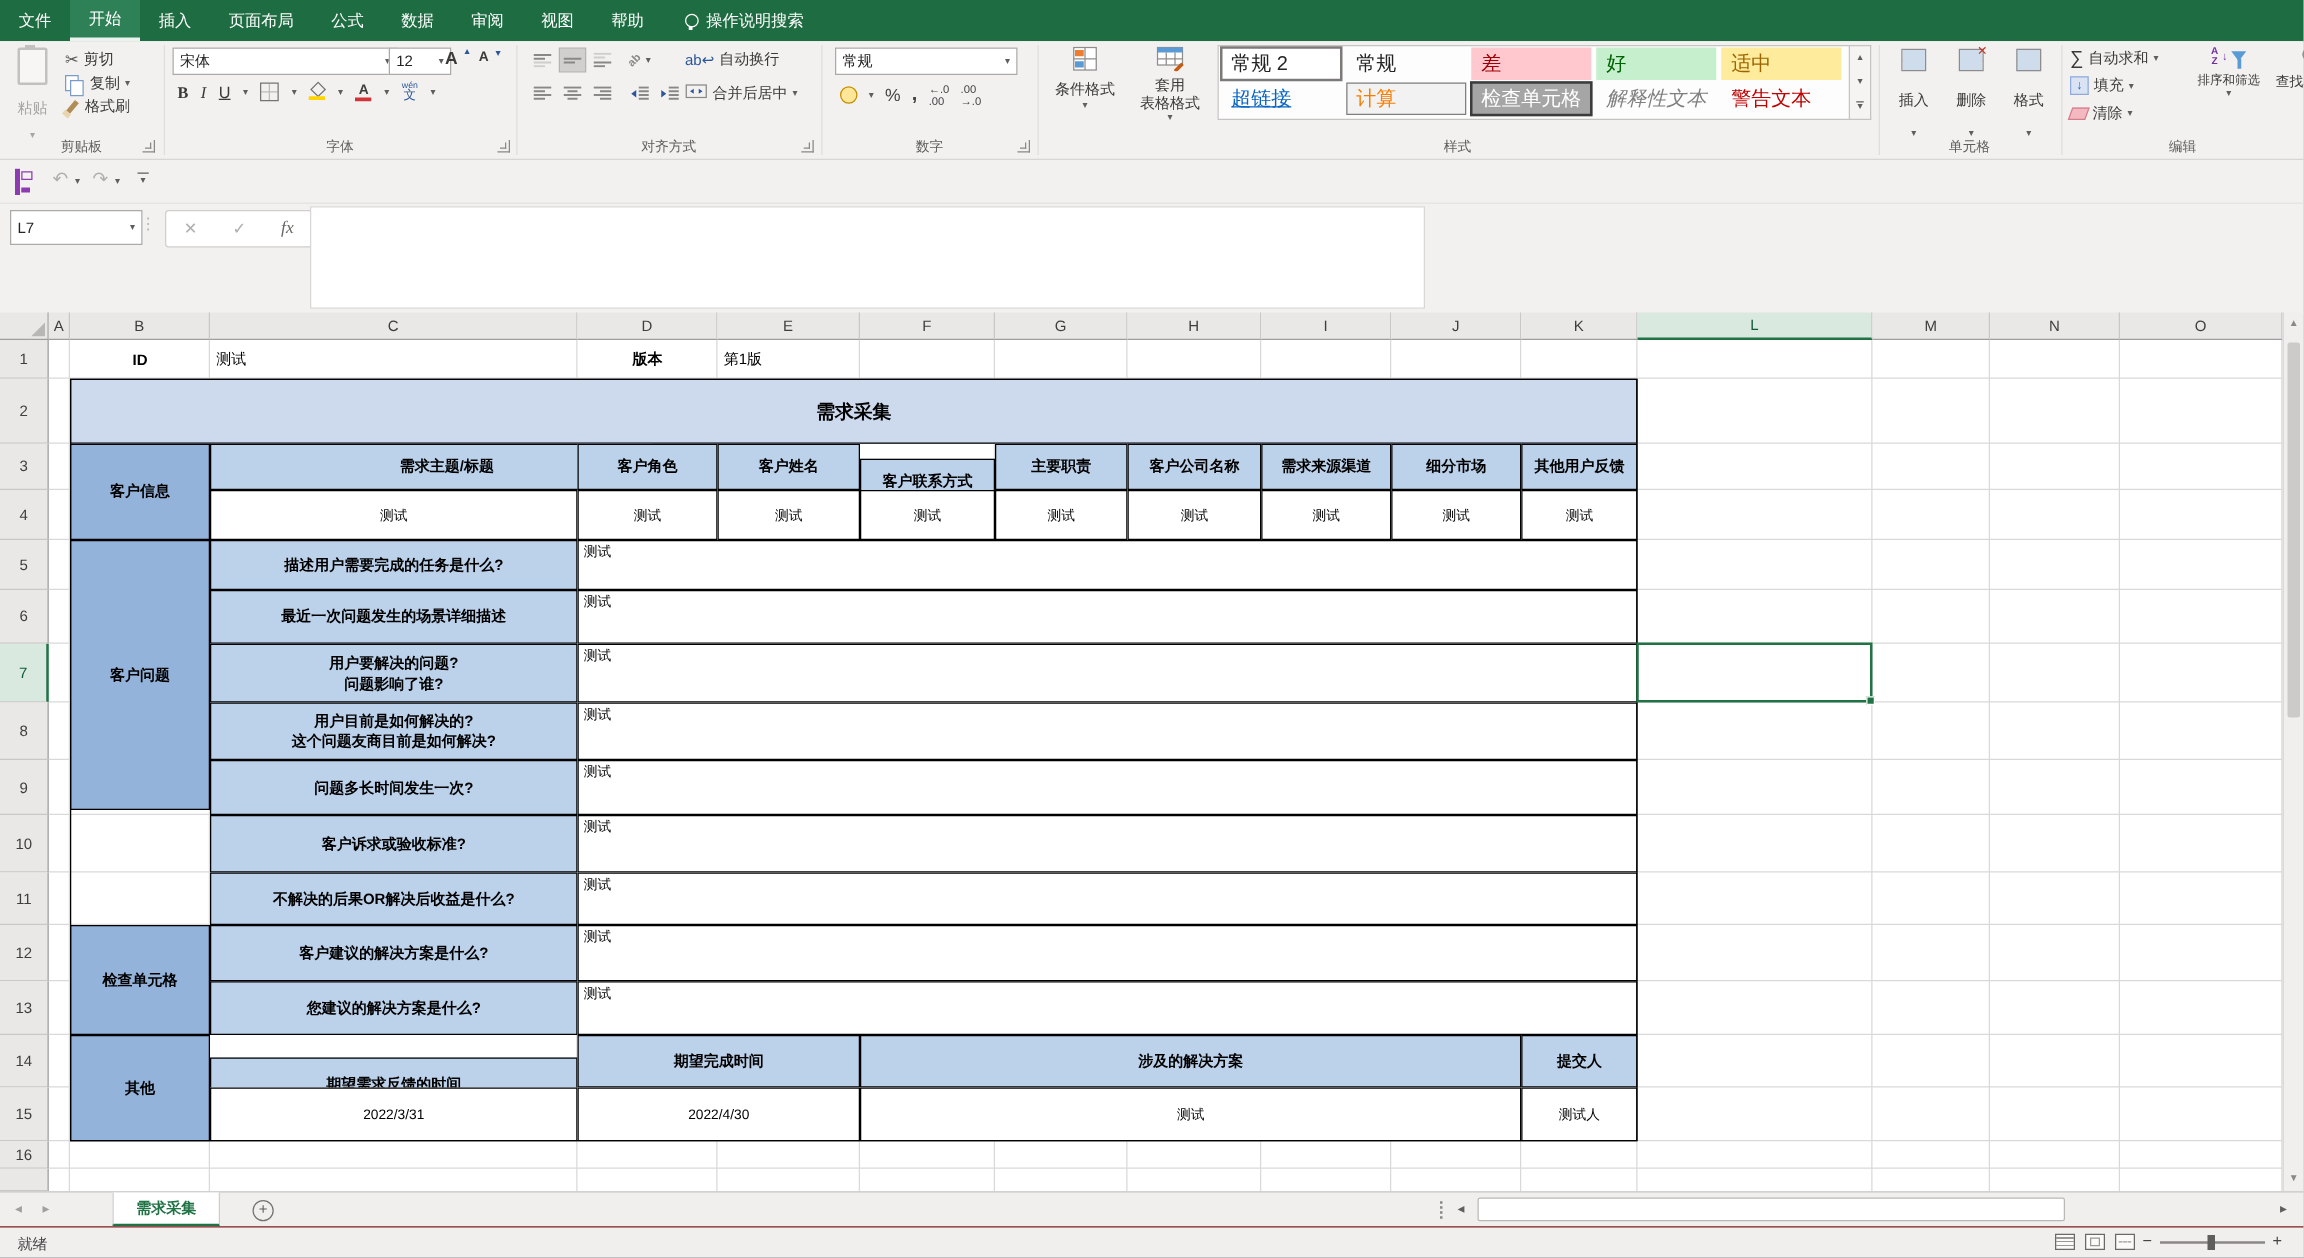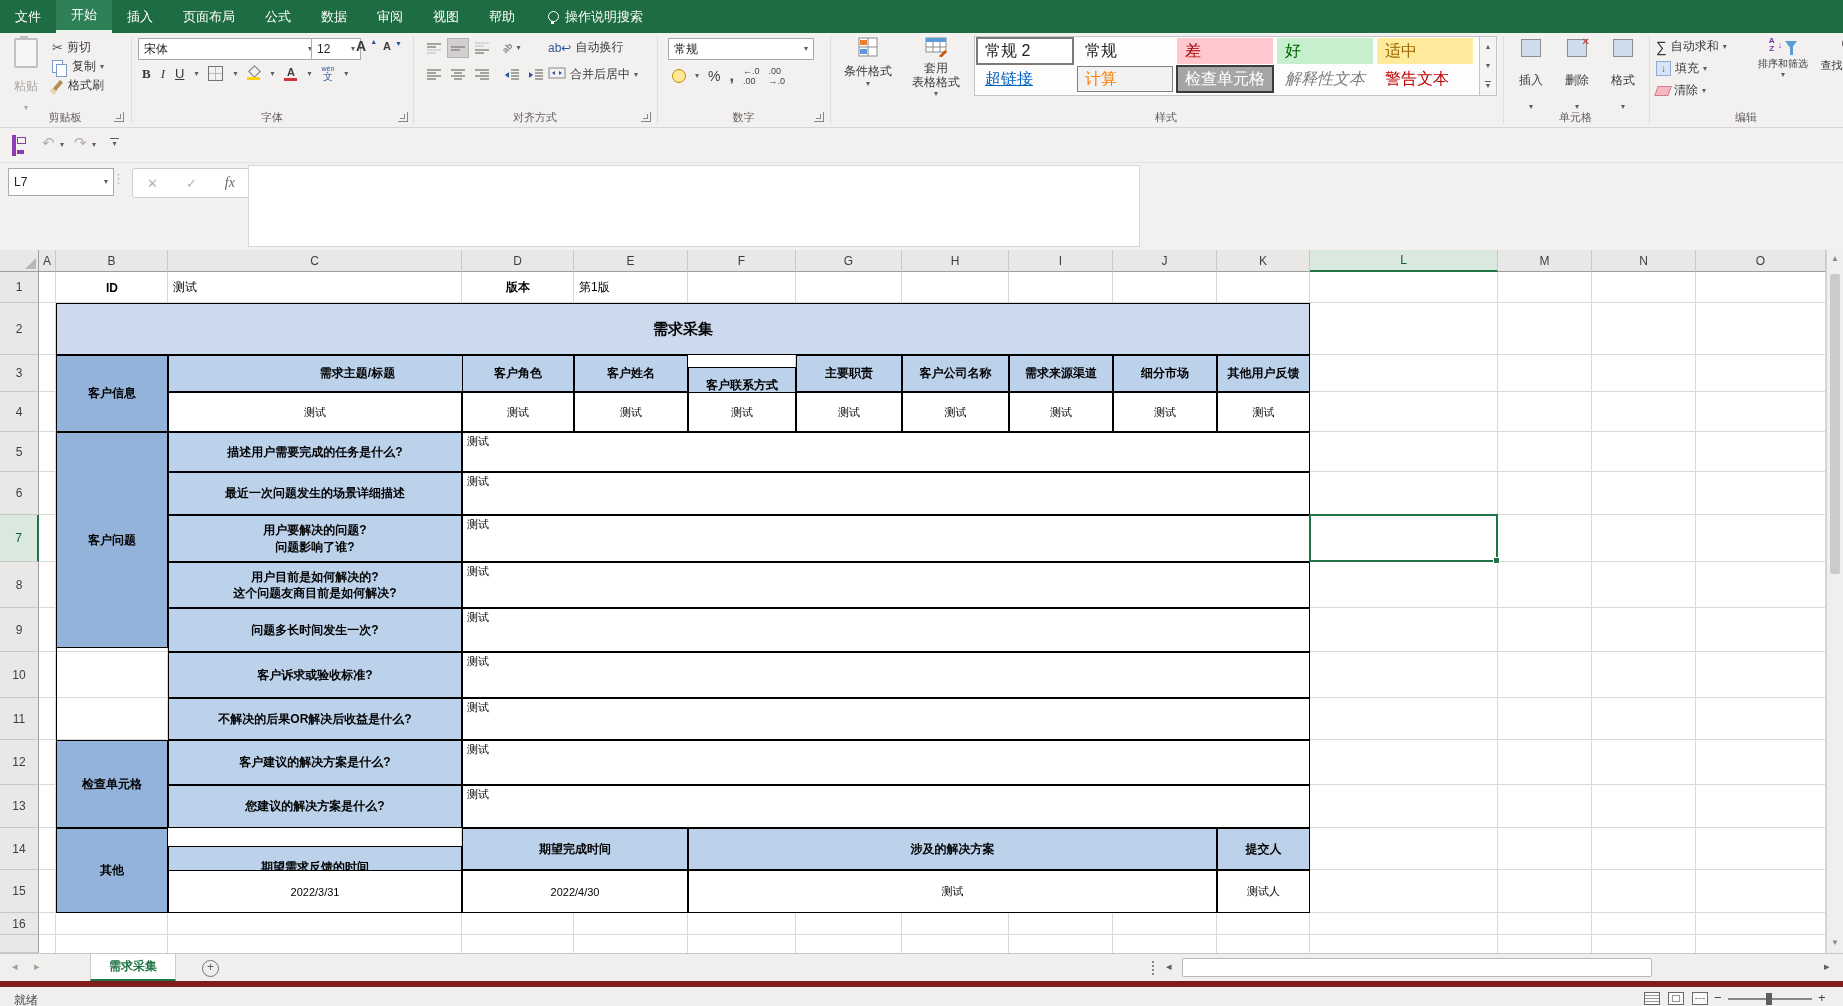--- a/index.html
+++ b/index.html
@@ -114,7 +114,7 @@
   #hthumb{position:absolute;left:1182px;top:4px;width:470px;height:19px;background:#fff;border:1px solid #bbb9b7;border-radius:2px;box-sizing:border-box;}
   .splitter{position:absolute;left:1152px;top:7px;height:14px;border-left:2px dotted #8a8886;}
   
-  #statusbar{position:absolute;left:0;top:981px;width:1843px;height:25px;background:#f1efee;border-top:6px solid #7f1d1d;box-sizing:border-box;font-size:12px;color:#444;}
+  #statusbar{position:absolute;left:0;top:981px;width:1843px;height:25px;background:#f1efee;border-top:1px solid #7f1d1d;box-sizing:border-box;font-size:12px;color:#444;}
   .viewic{position:absolute;top:5px;width:16px;height:13px;border:1px solid #6b6968;box-sizing:border-box;background:#fbfaf9;}
   .viewic.v1{background:repeating-linear-gradient(#fbfaf9 0 2px,#9a9896 2px 3px);}
   .viewic.v2::after{content:'';position:absolute;left:3px;top:2px;right:3px;bottom:2px;border:1px solid #9a9896;}

